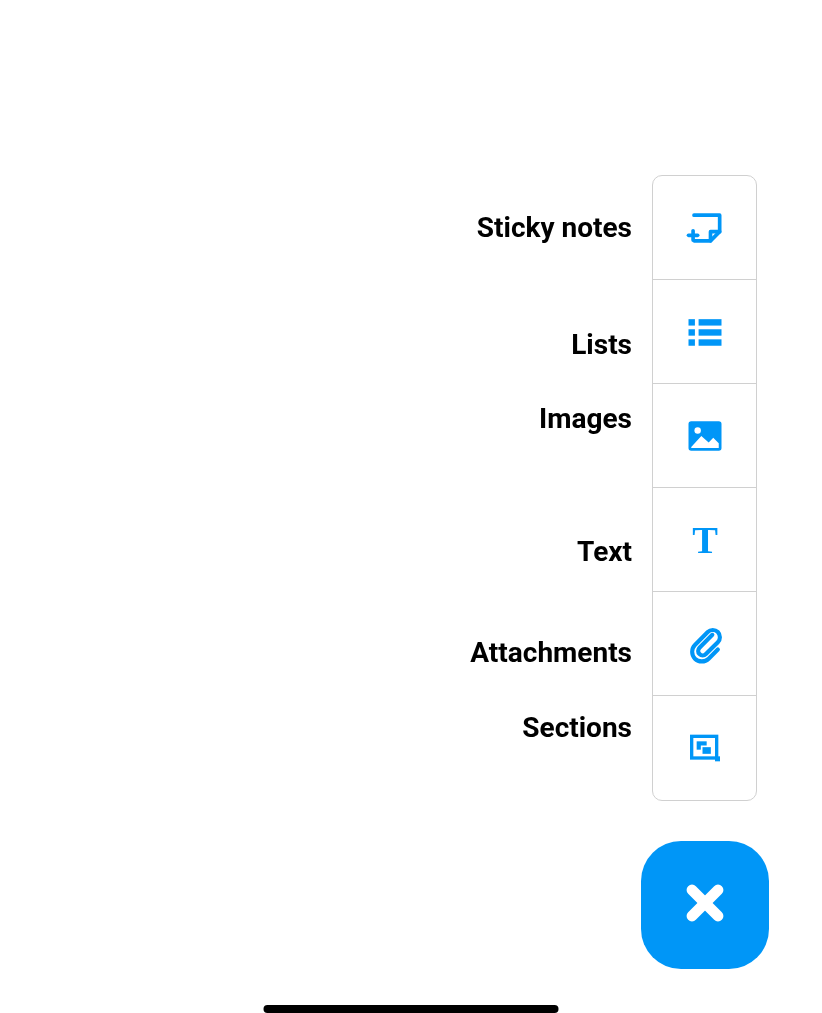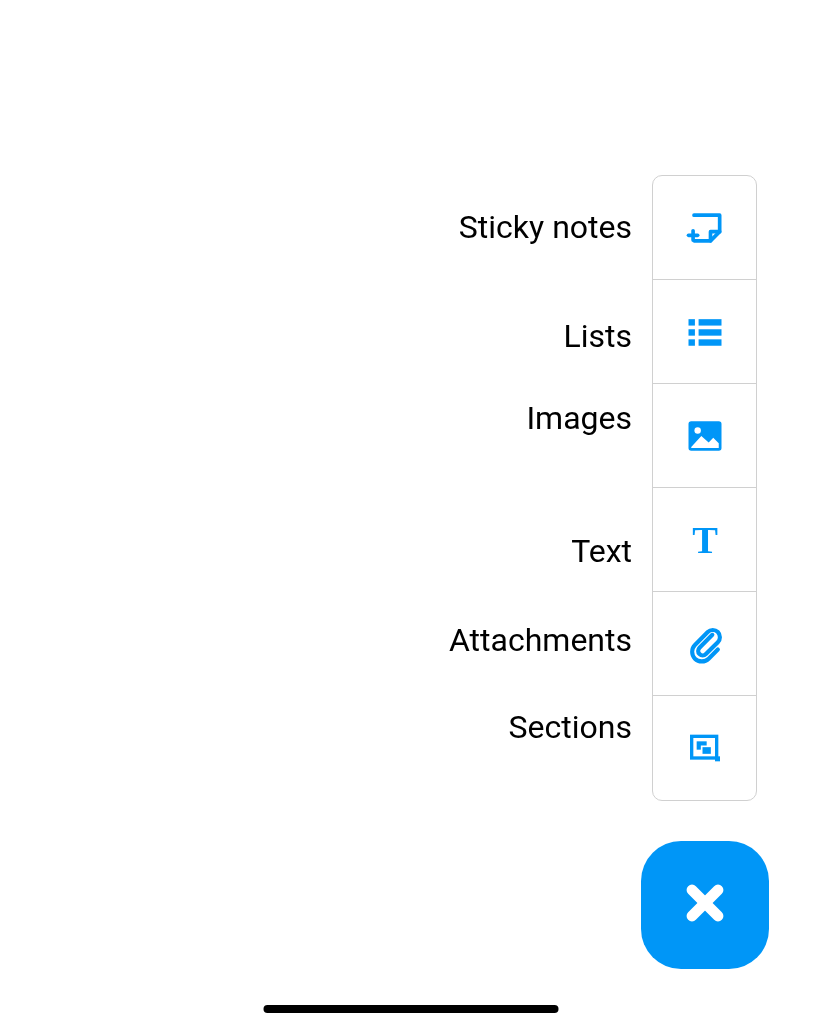--- a/index.html
+++ b/index.html
@@ -45,8 +45,8 @@
       height: 104px;
     }
     .label-text {
-      font-weight: 400;
-      font-size: 32px;
+      font-weight: 700;
+      font-size: 28px;
       color: #000000;
       white-space: nowrap;
     }

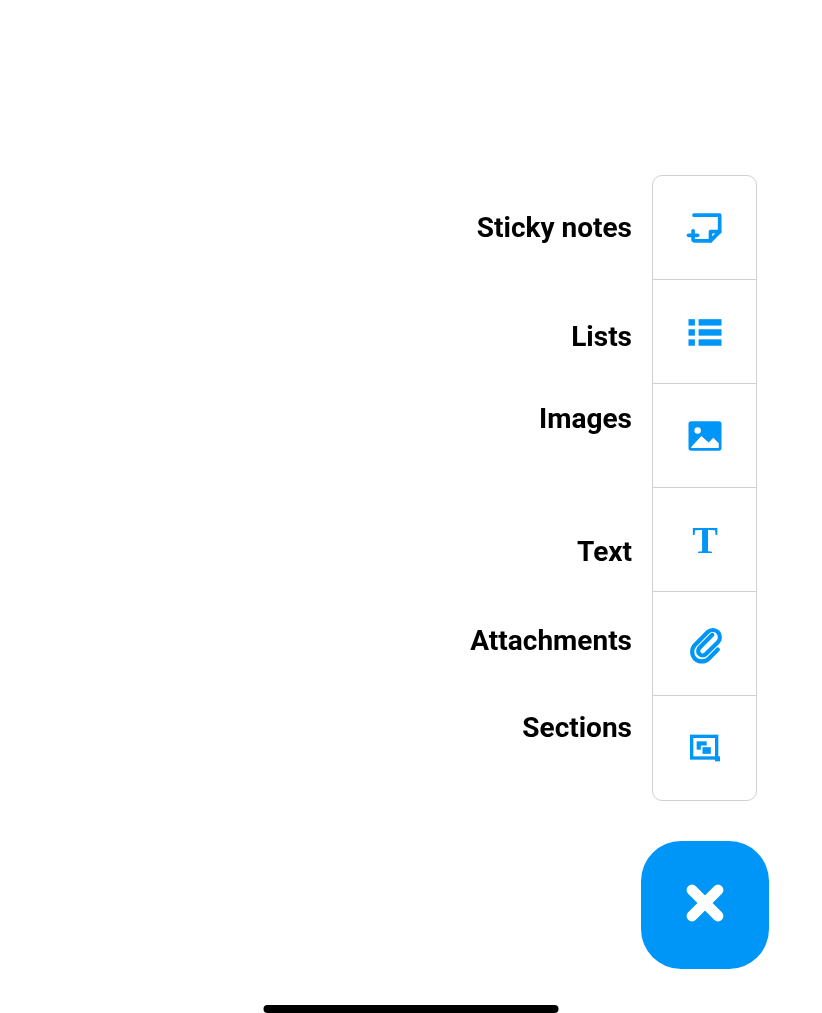--- a/index.html
+++ b/index.html
@@ -87,7 +87,7 @@
 <div class="label-row" style="top:175px;">
   <span class="label-text">Sticky notes</span>
 </div>
-<div class="label-row" style="top:284px;">
+<div class="label-row" style="top:292px;">
   <span class="label-text">Lists</span>
 </div>
 <div class="label-row" style="top:366px;">

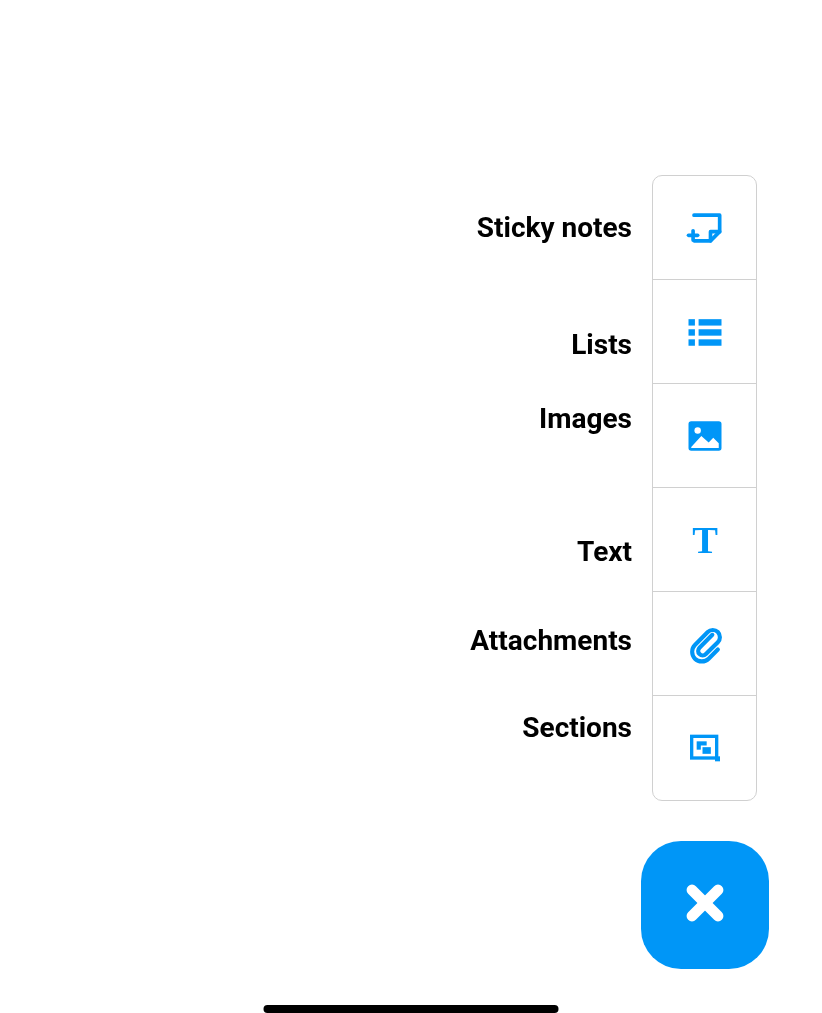--- a/index.html
+++ b/index.html
@@ -96,7 +96,7 @@
 <div class="label-row" style="top:499px;">
   <span class="label-text">Text</span>
 </div>
-<div class="label-row" style="top:588px;">
+<div class="label-row" style="top:600px;">
   <span class="label-text">Attachments</span>
 </div>
 <div class="label-row" style="top:675px;">

